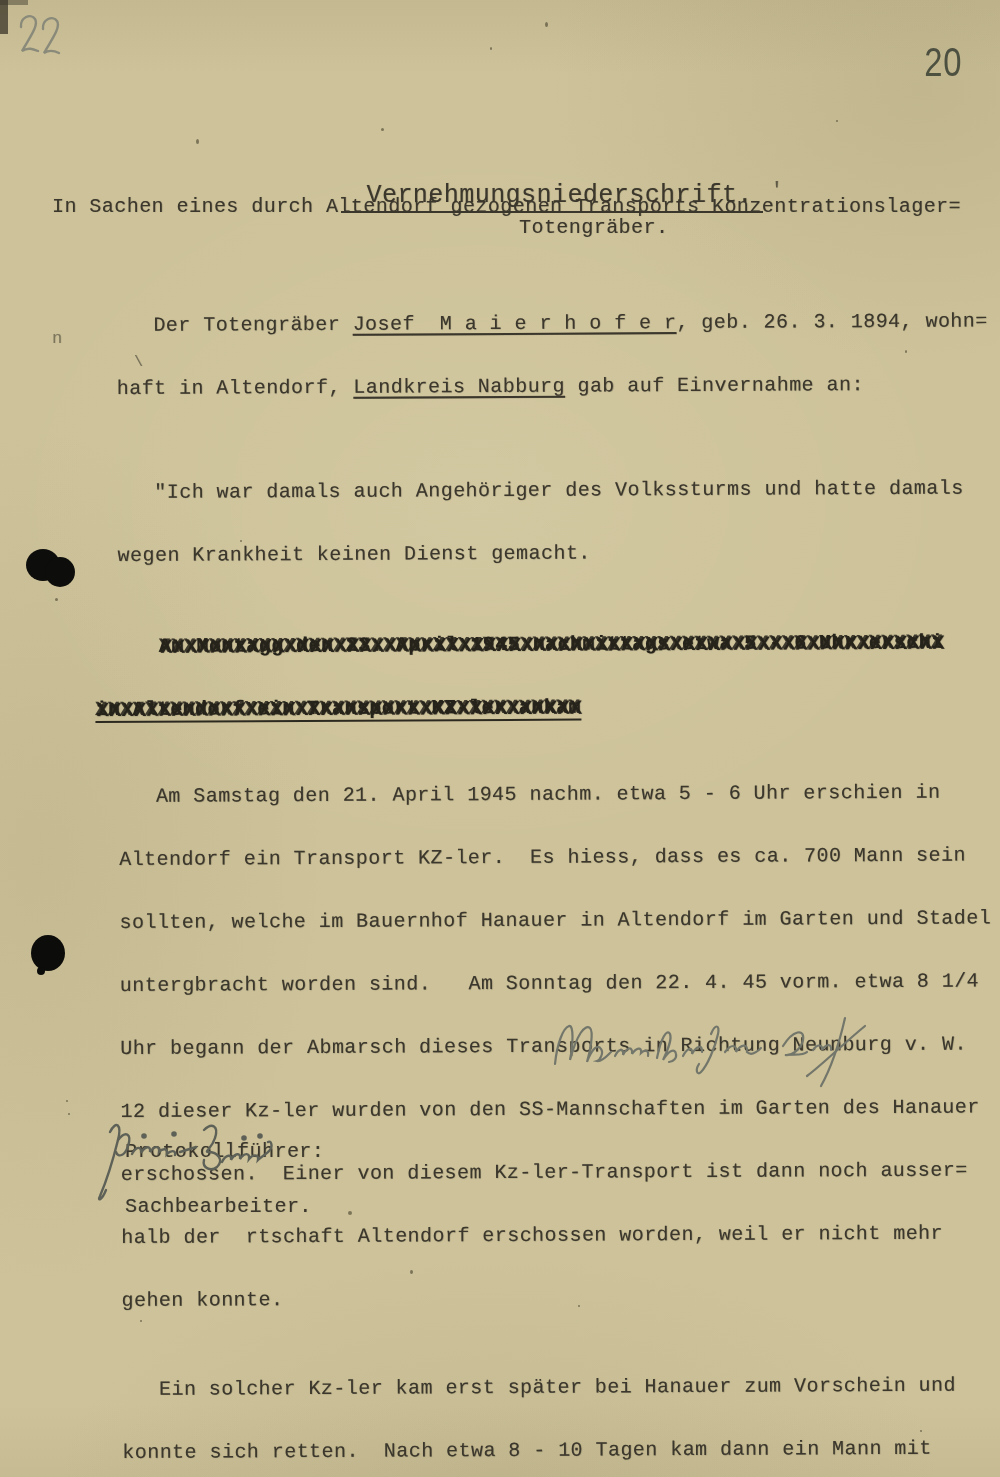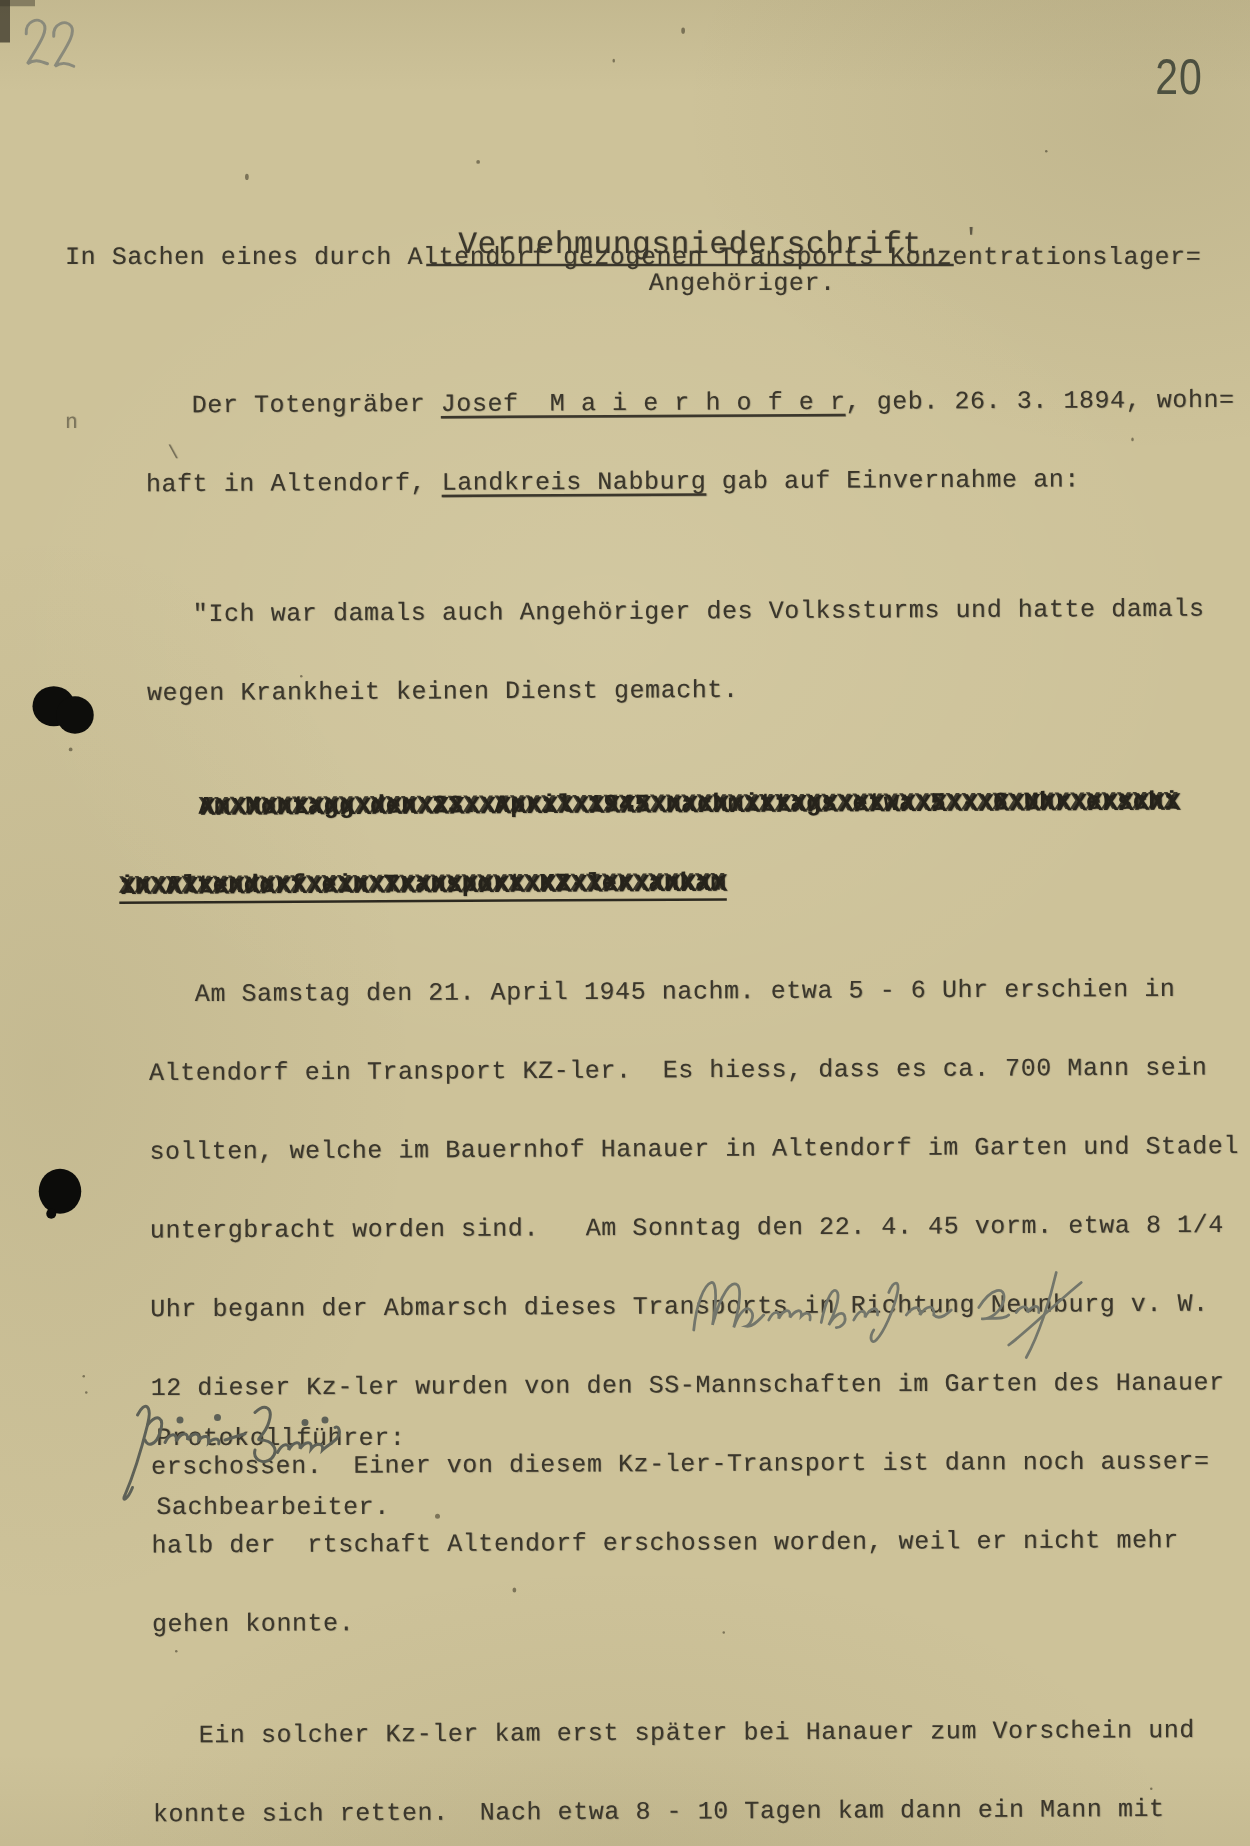--- a/index.html
+++ b/index.html
@@ -78,7 +78,7 @@
   </div>
 
   <div class="abs typed subject-1">In Sachen eines durch Altendorf gezogenen Transports Konzentrationslager=</div>
-  <div class="abs typed subject-2">Angehöriger.</div>
+  <div class="abs typed subject-2">Totengräber.</div>
 
   <div class="abs typed stray-n">n</div>
   <div class="abs typed stray-bs">\</div>

